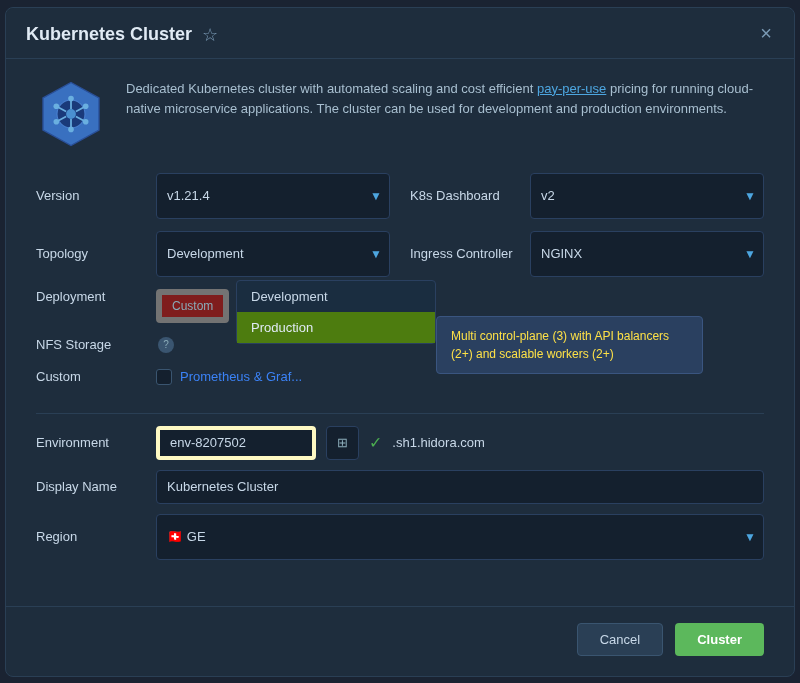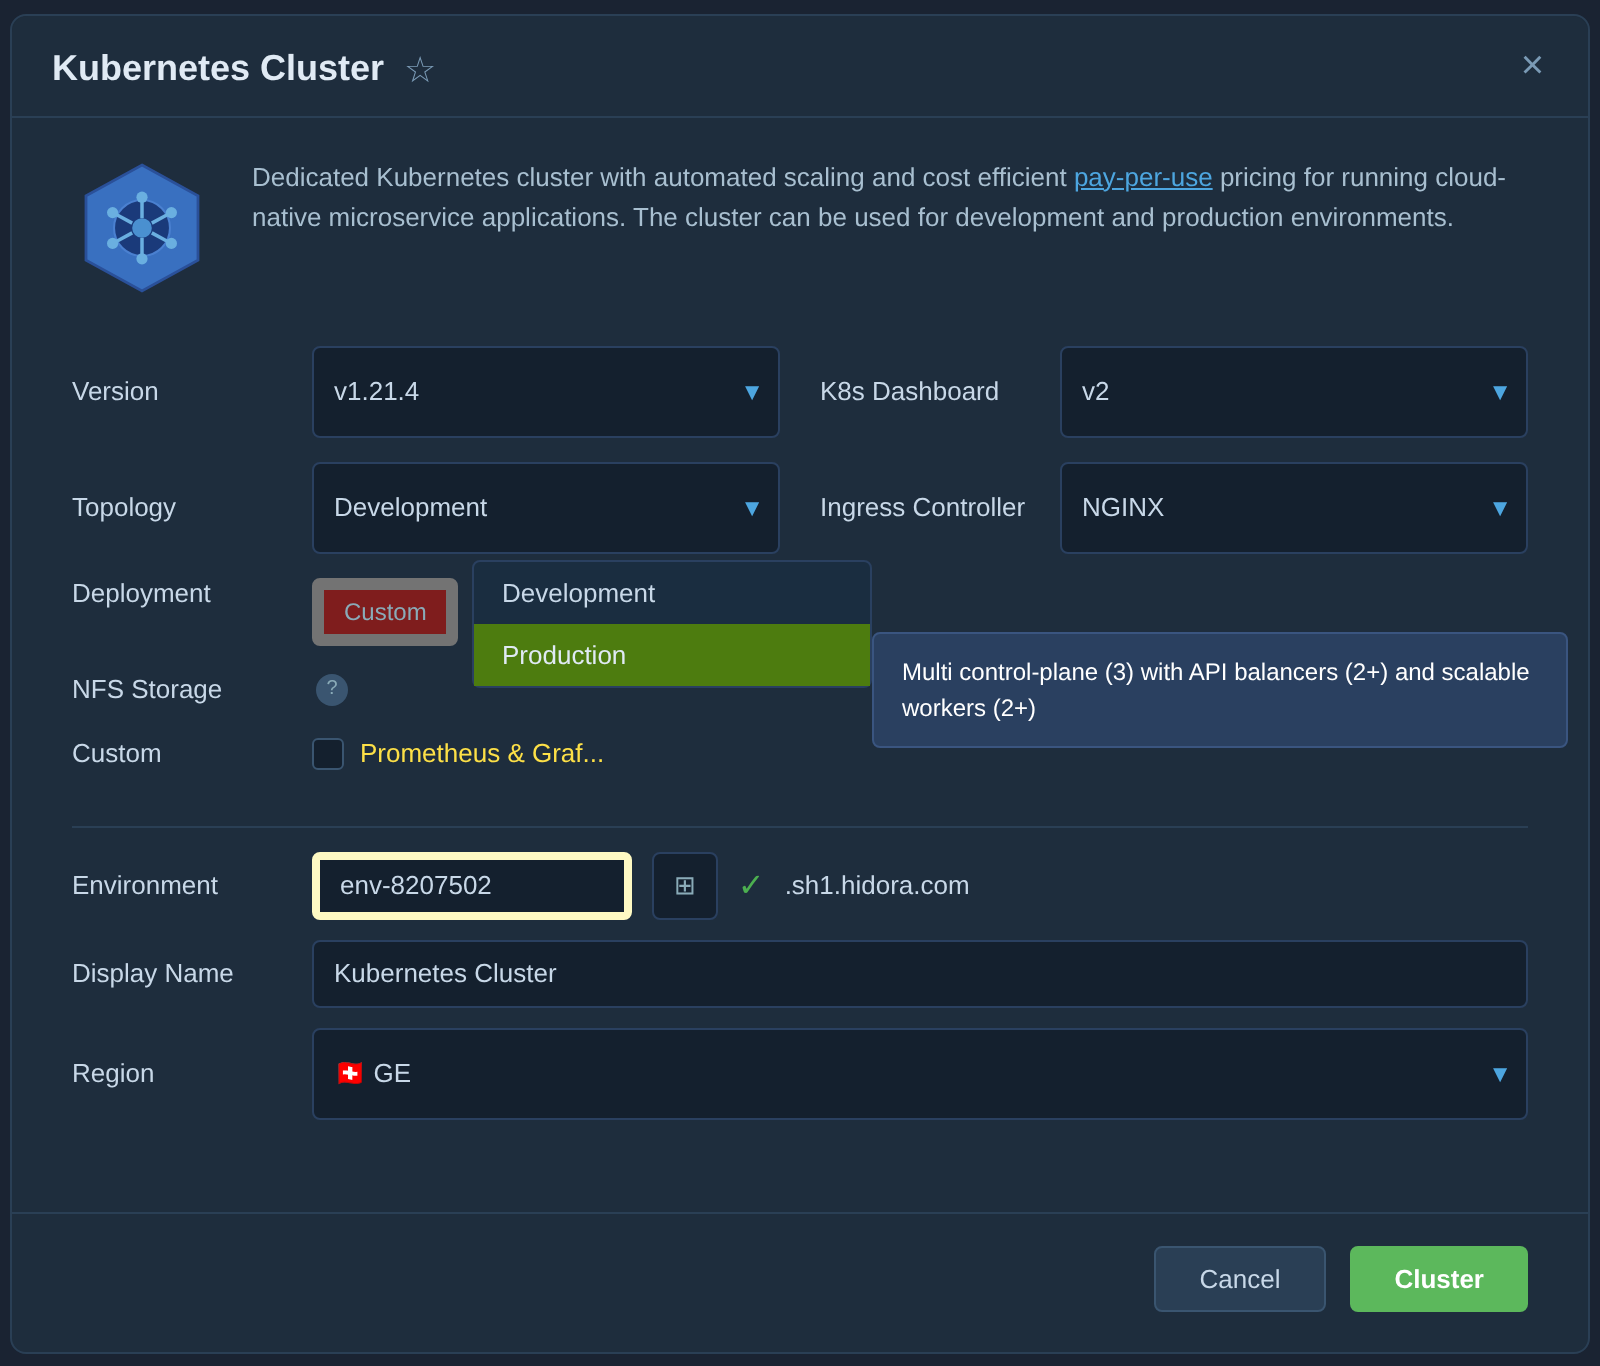--- a/index.html
+++ b/index.html
@@ -259,8 +259,8 @@
       border-radius: 4px;
       padding: 10px 14px;
       font-size: 12px;
-      color: #ffffff;
-      width: 348px;
+      color: #fde047;
+      width: 267px;
       line-height: 1.5;
       z-index: 200;
     }

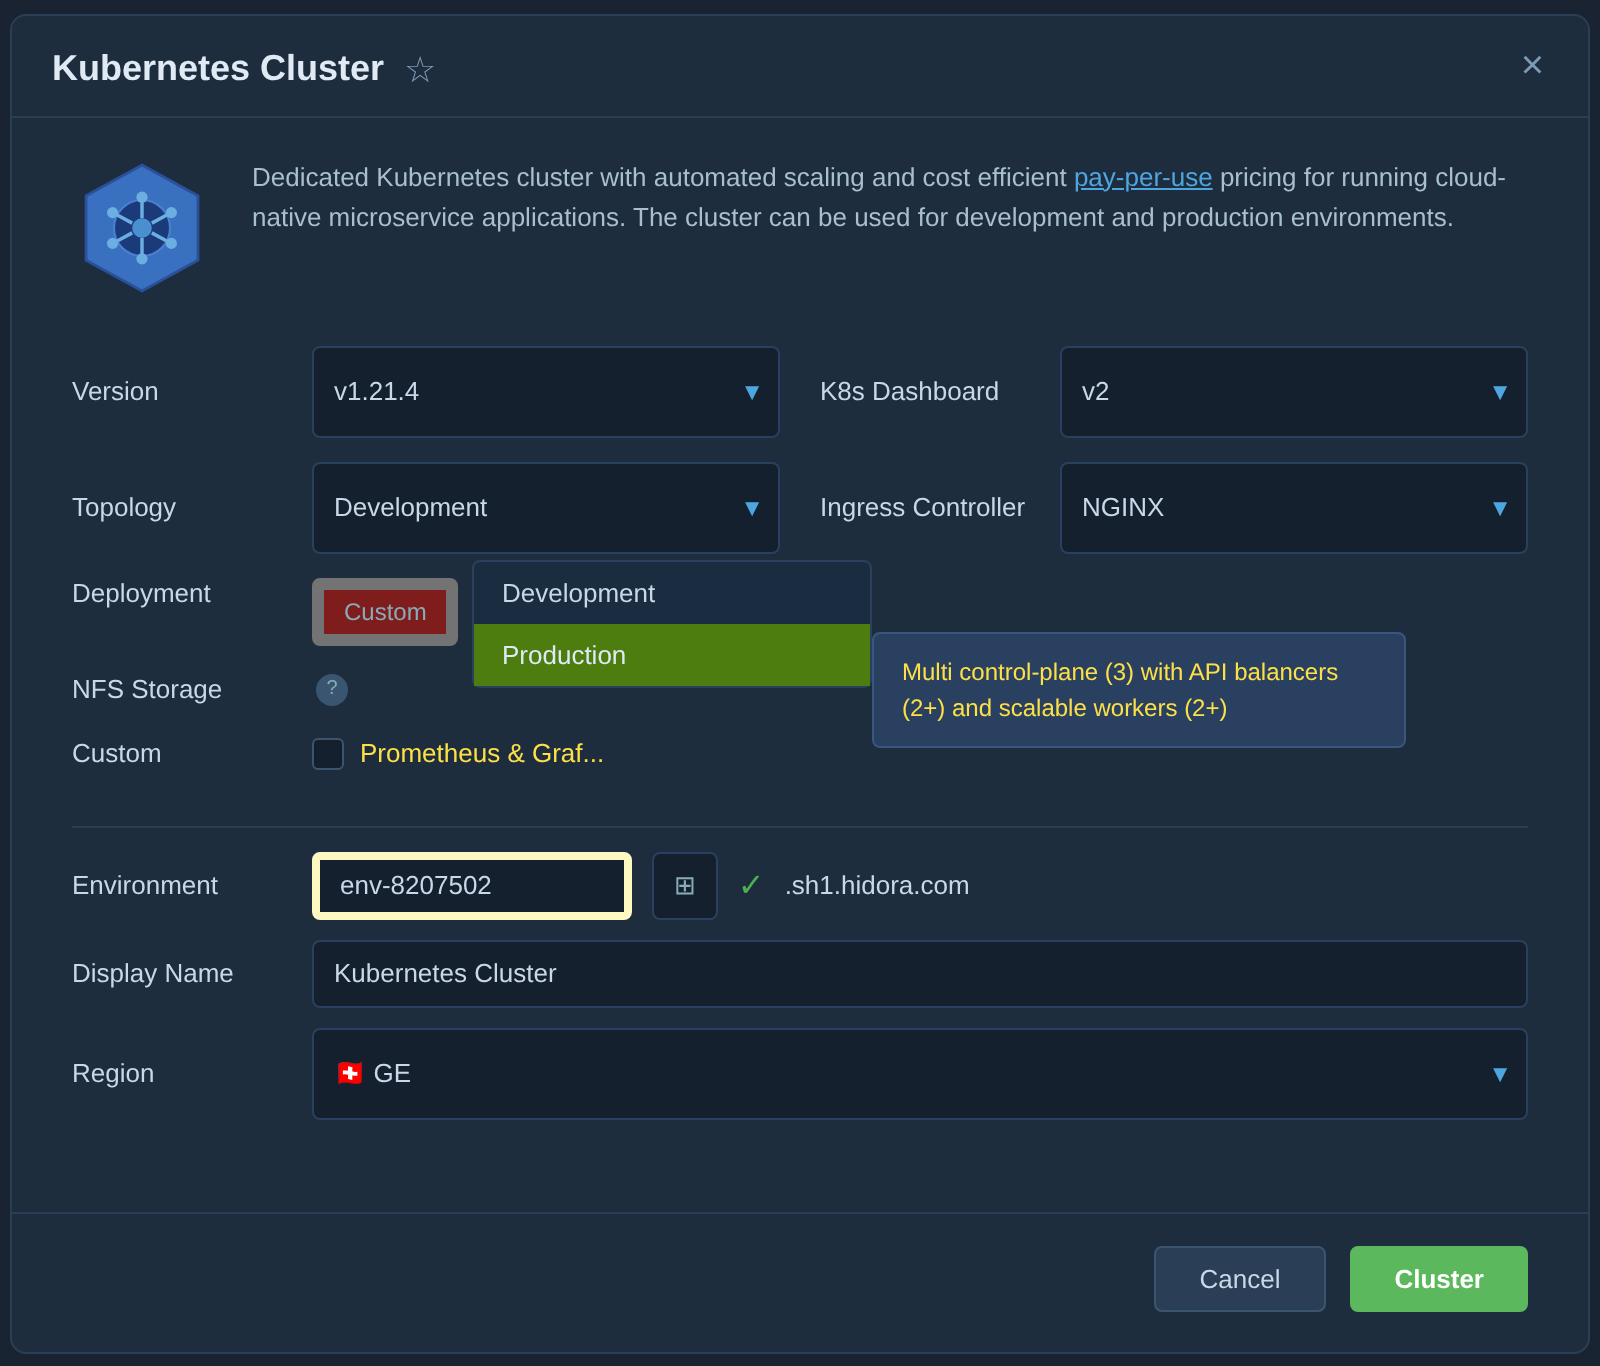--- a/index.html
+++ b/index.html
@@ -138,7 +138,7 @@
       align-items: center;
       gap: 8px;
       font-size: 13px;
-      color: #fde047;
+      color: #3b82f6;
       cursor: pointer;
     }
     .checkbox {

